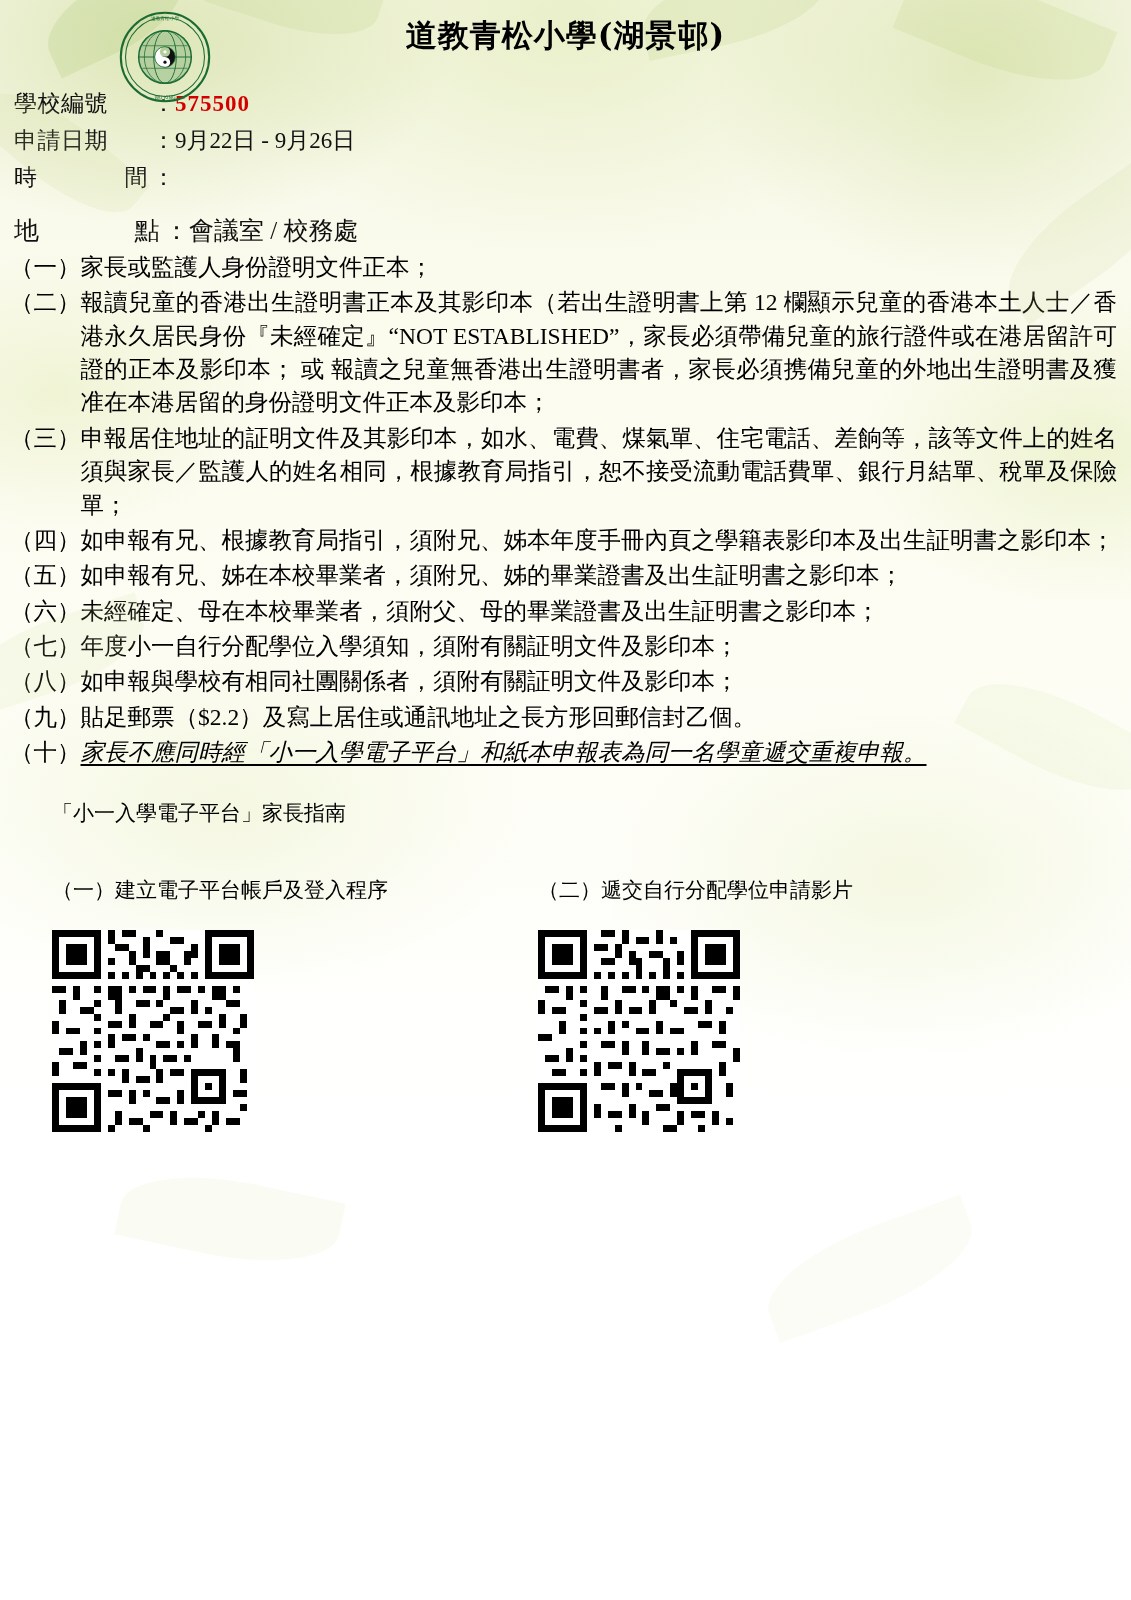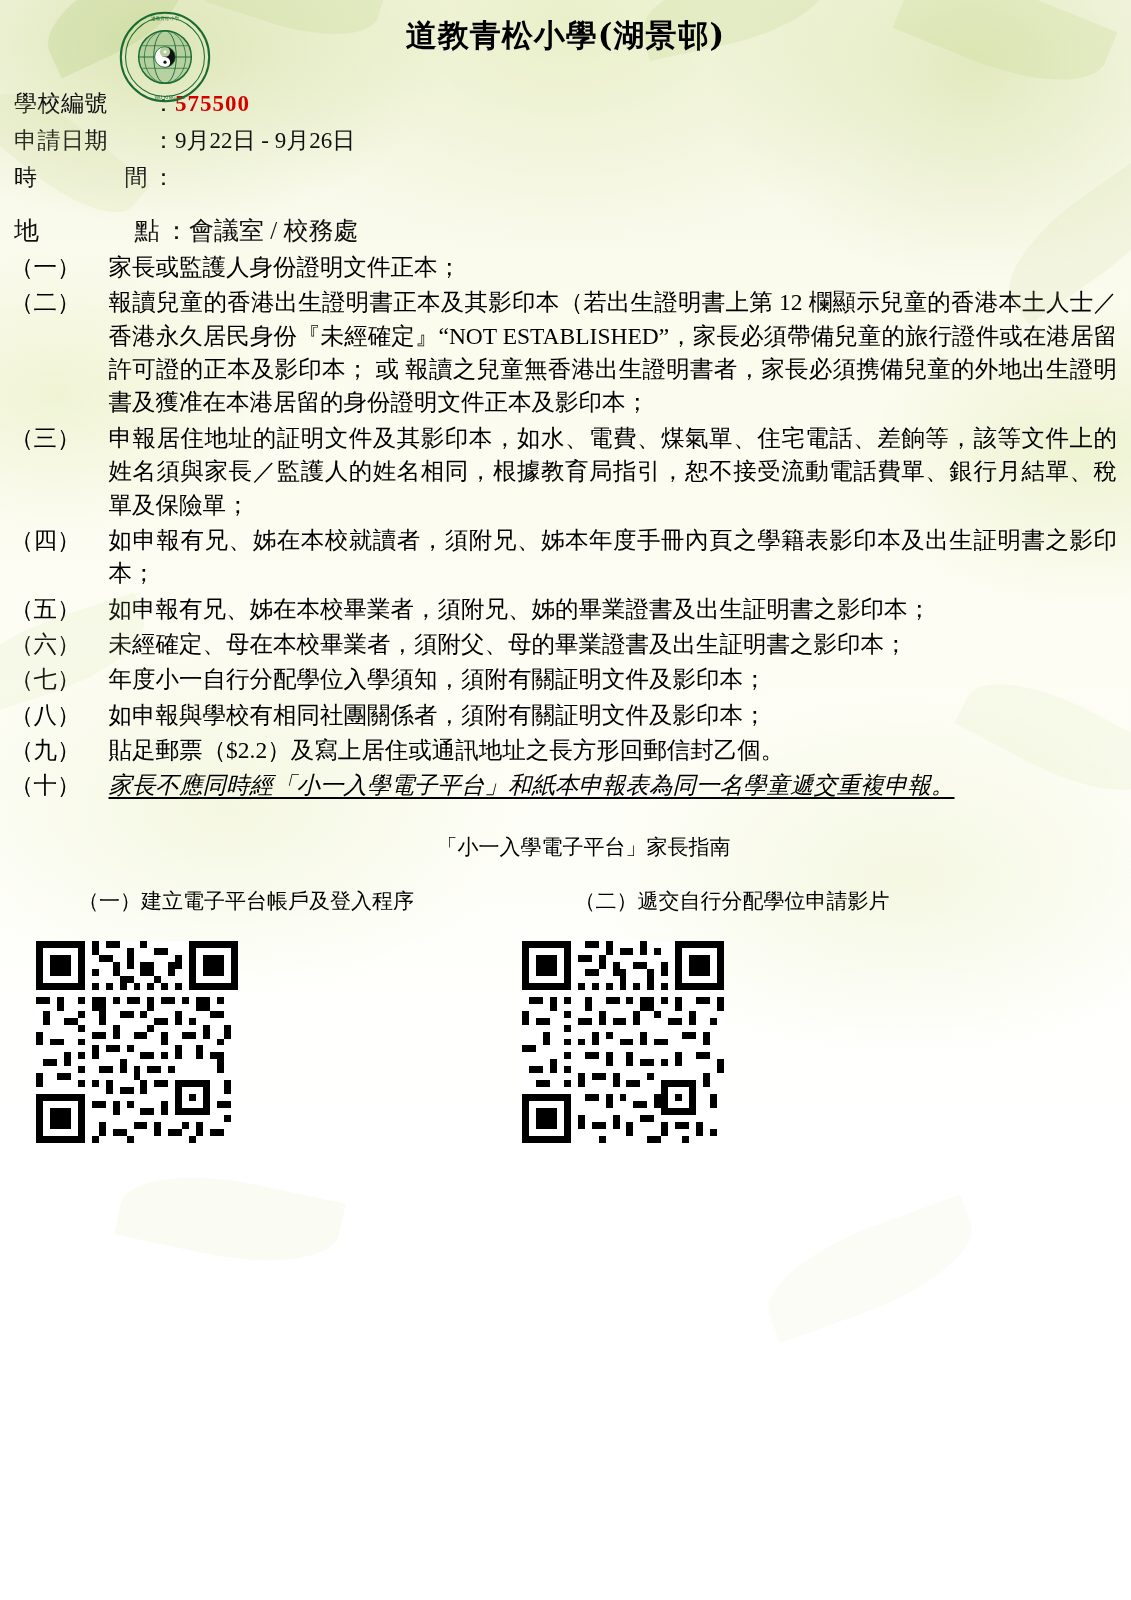--- a/index.html
+++ b/index.html
@@ -130,7 +130,6 @@
     flex: 1 1 auto;
     text-align: justify;
     text-justify: inter-ideograph;
-    margin-left: 28px;
   }
   .u-line { text-decoration: underline; text-underline-offset: 4px; font-style: italic; }
 

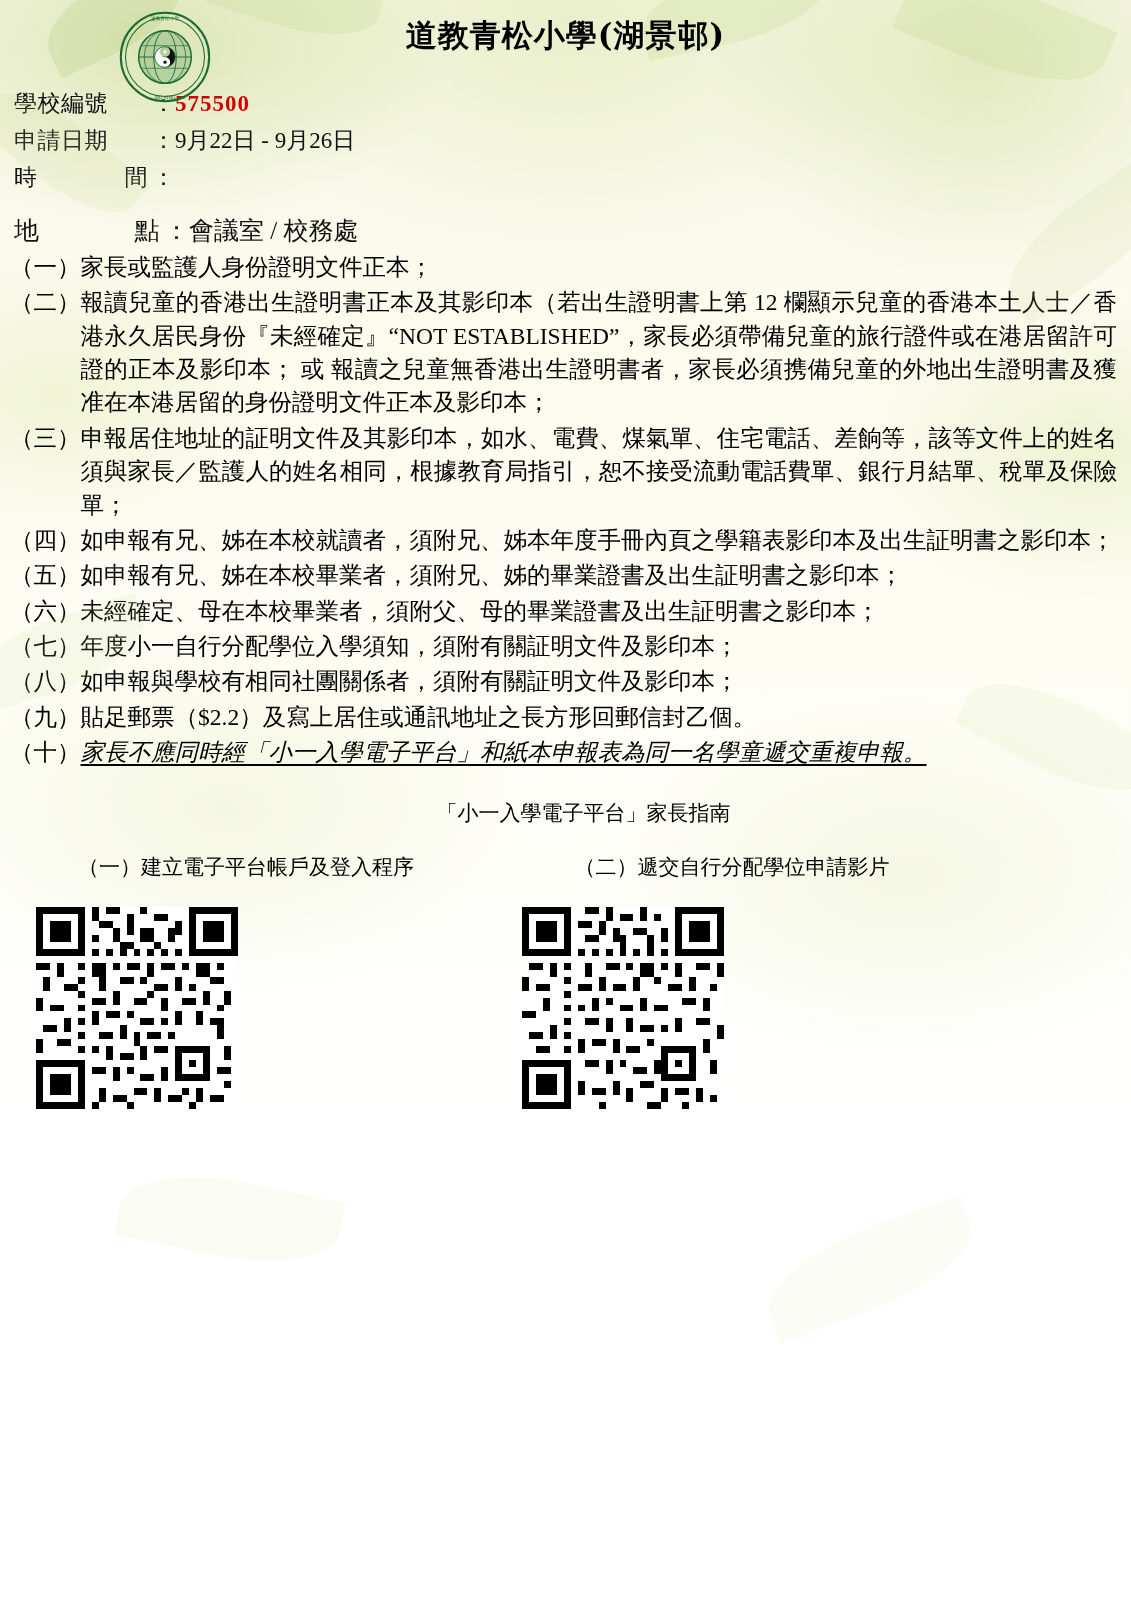--- a/index.html
+++ b/index.html
@@ -264,7 +264,7 @@
 
     <div class="doc-item">
       <span class="doc-num">（四）</span>
-      <span class="doc-text">如申報有兄、姊在本校就讀者，須附兄、姊本年度手冊內頁之學籍表影印本及出生証明書之影印本；</span>
+      <span class="doc-text">如申報有兄、根據教育局指引，須附兄、姊本年度手冊內頁之學籍表影印本及出生証明書之影印本；</span>
     </div>
 
     <div class="doc-item">

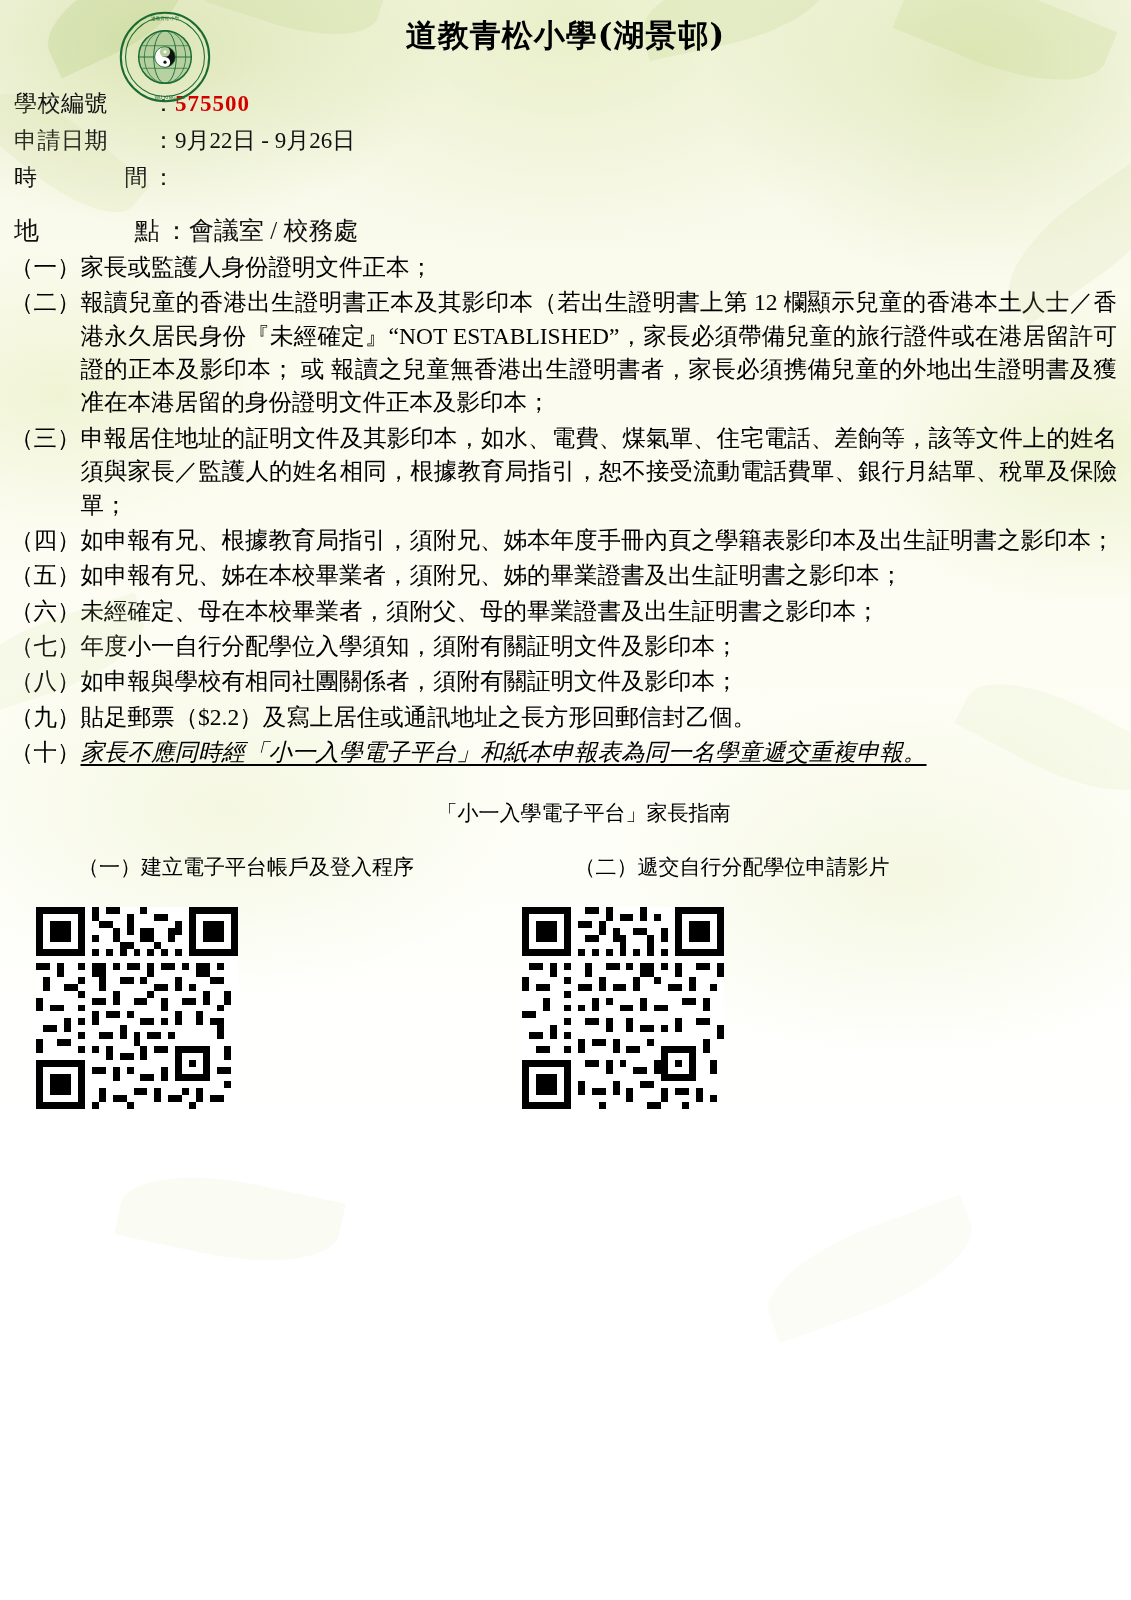--- a/index.html
+++ b/index.html
@@ -136,8 +136,7 @@
   
   .bottom {
     margin-top: 30px;
-    padding-left: 36px;
-    text-align: center;
+    padding-left: 52px;
   }
   .guide-title {
     font-family: "DejaVu Sans", "Liberation Sans", sans-serif;

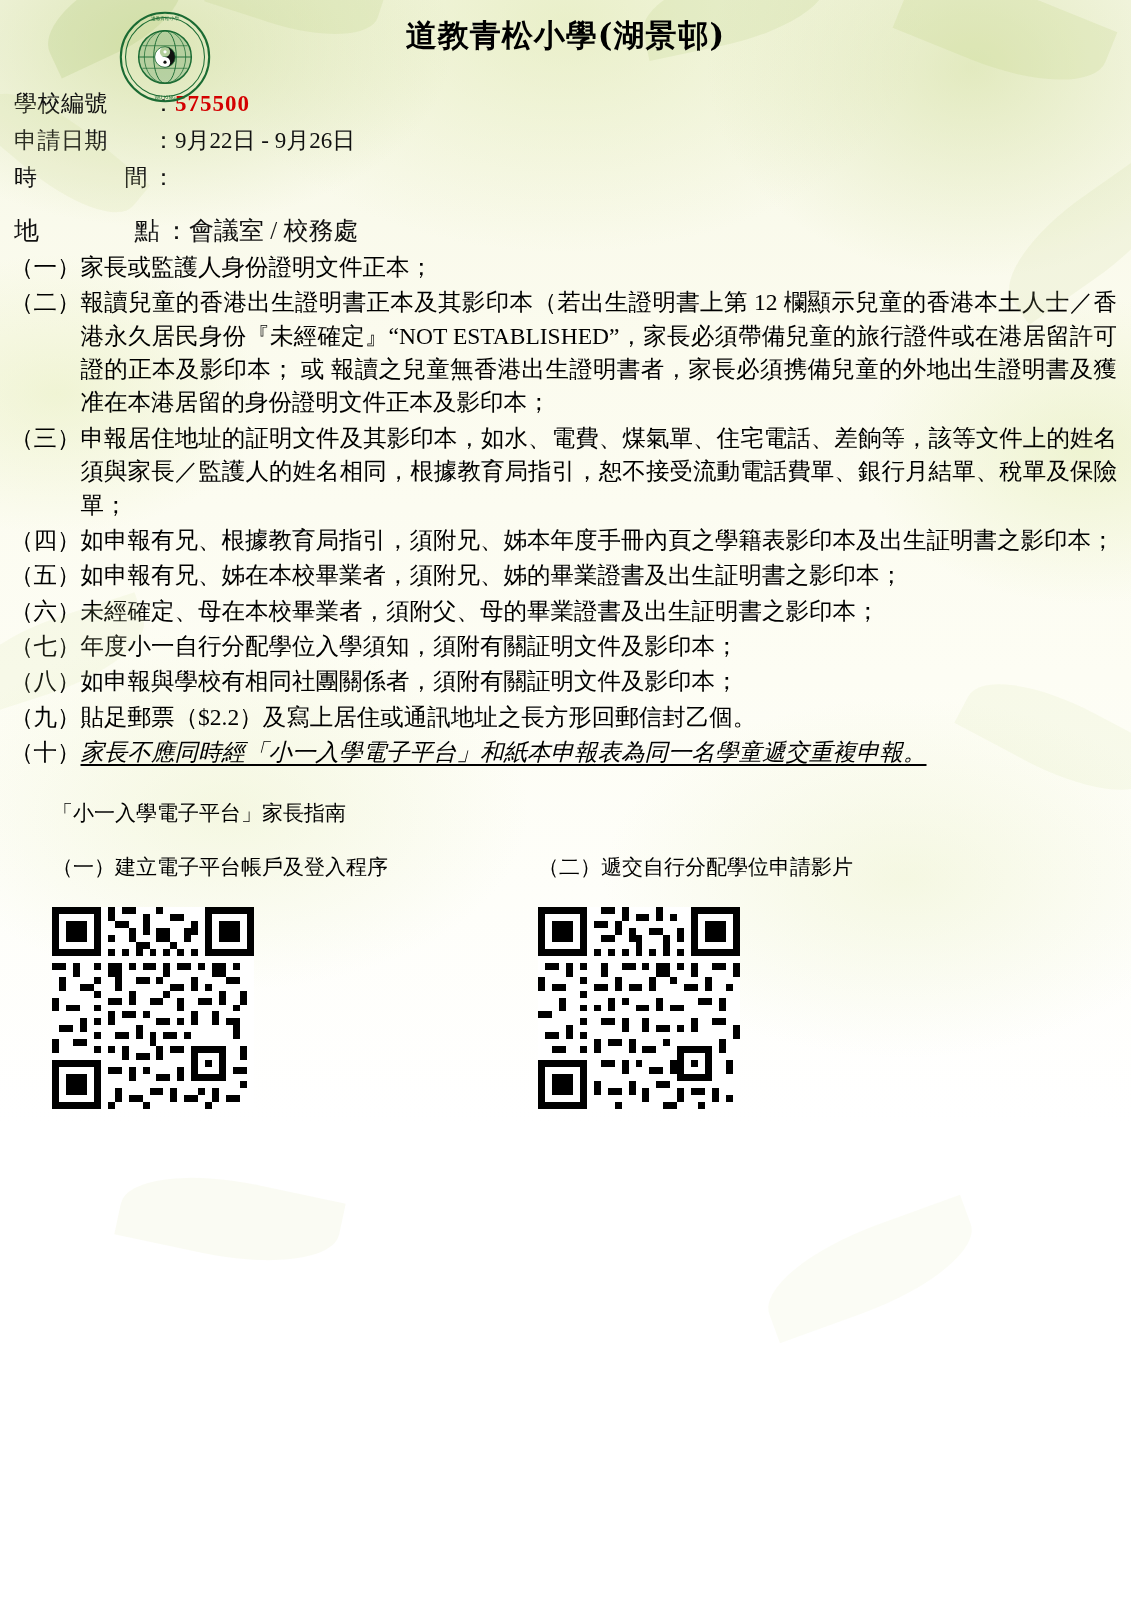--- a/index.html
+++ b/index.html
@@ -148,7 +148,7 @@
     display: flex;
     gap: 66px;
   }
-  .qr-block { width: 420px; }
+  .qr-block { width: 420px; margin-top: 23px; }
   .qr-caption {
     font-family: "DejaVu Sans", "Liberation Sans", sans-serif;
     font-size: 21px;

